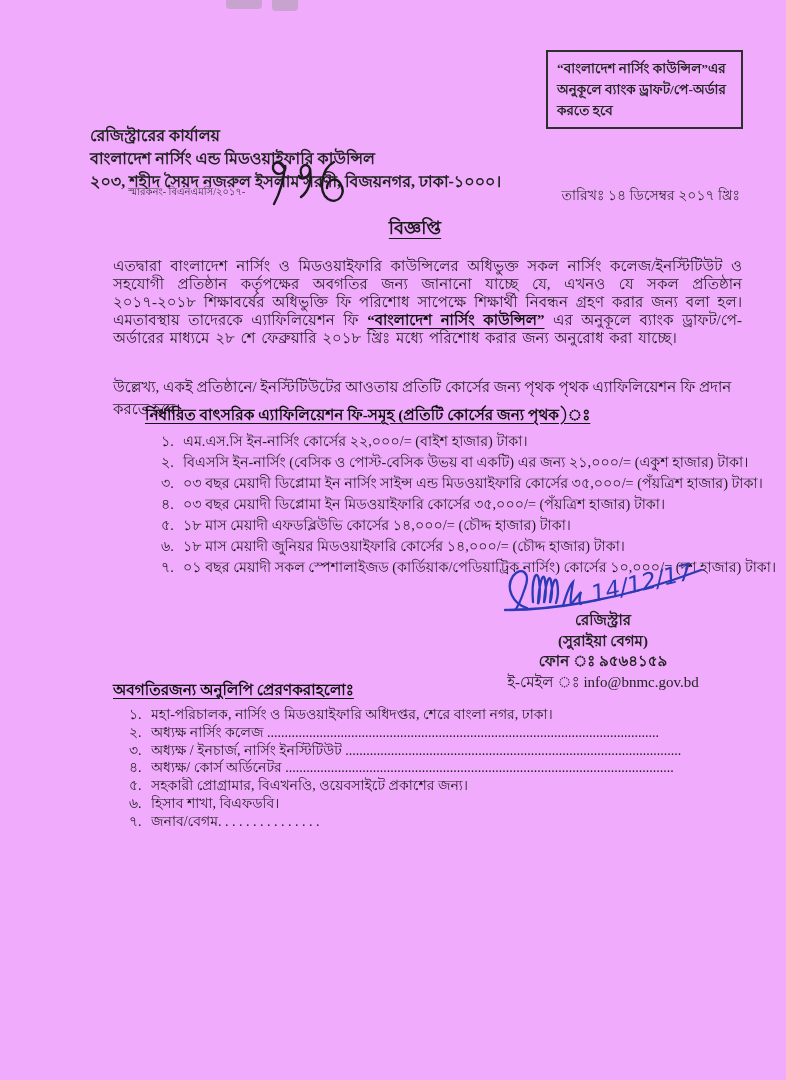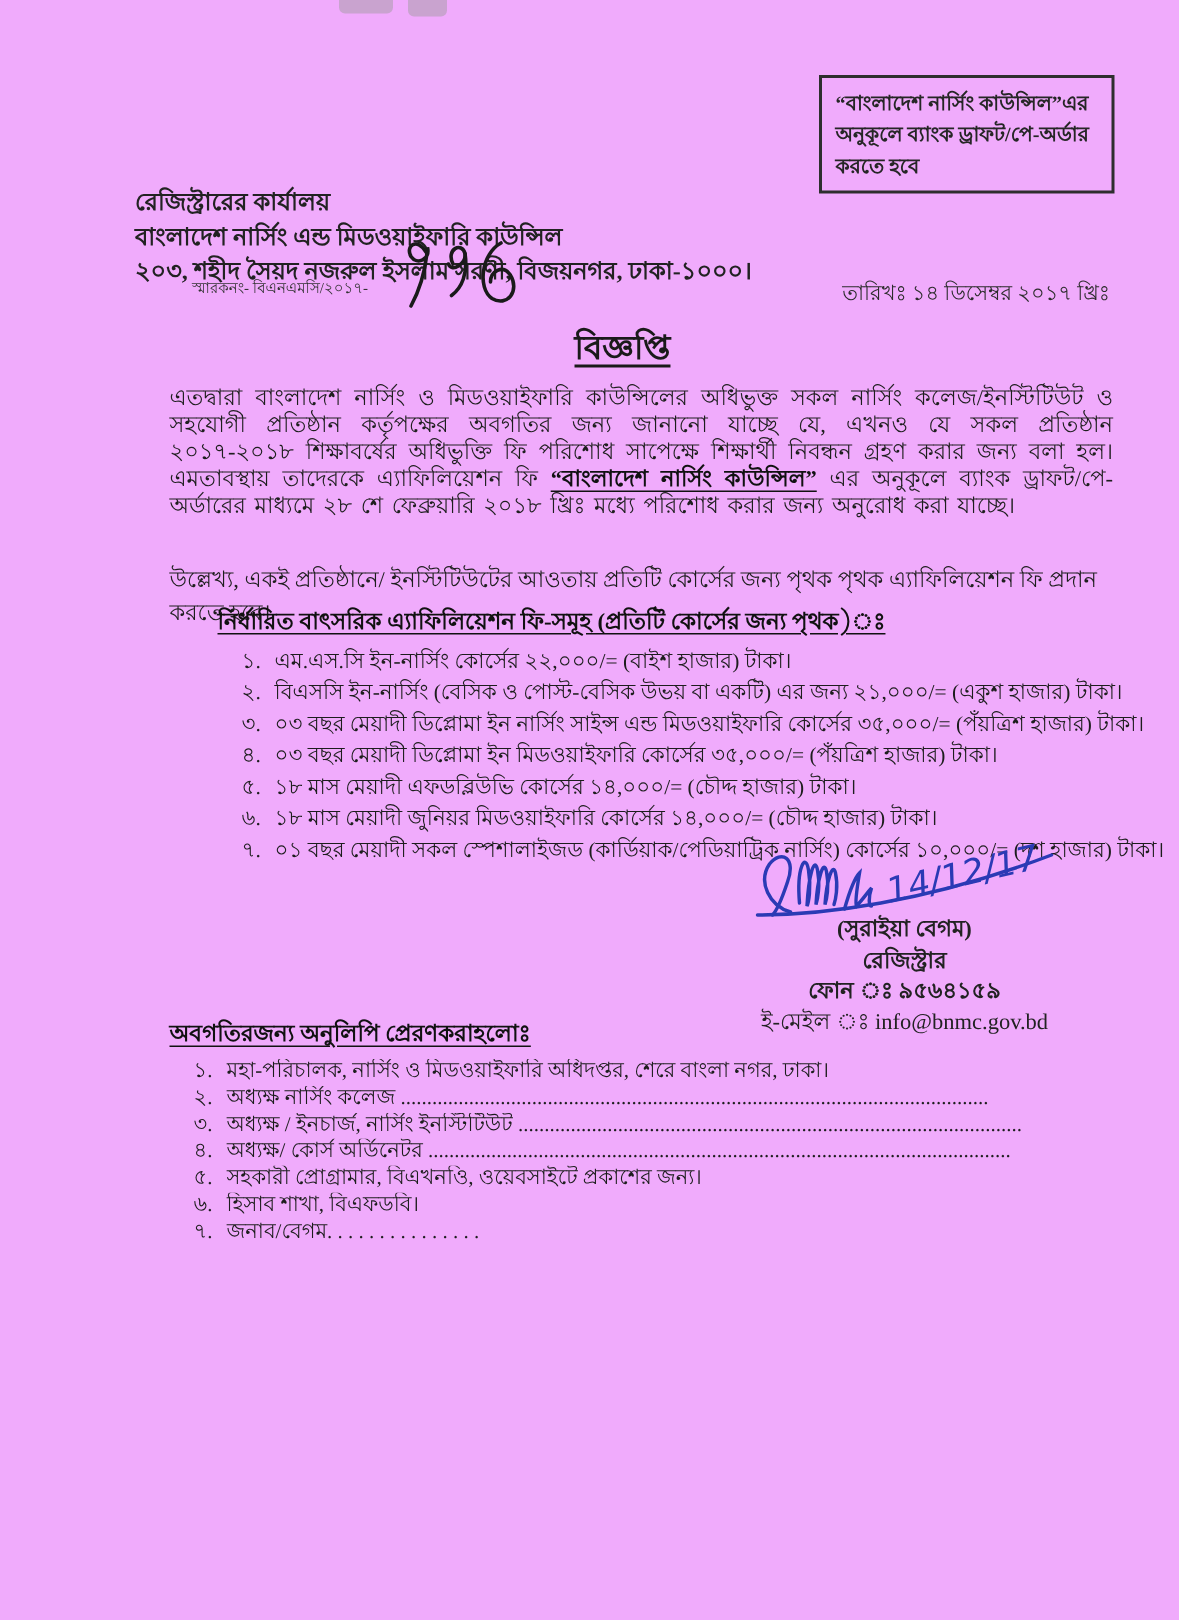--- a/index.html
+++ b/index.html
@@ -32,7 +32,7 @@
     position:absolute; left:90px; top:214px; width:650px; text-align:center;
   }
   .doc-title span {
-    font-size:22px; font-weight:bold; text-decoration:underline; text-underline-offset:4px; color:#1a1a1a;
+    font-size:18px; font-weight:bold; text-decoration:underline; text-underline-offset:4px; color:#1a1a1a;
   }
 
   .para1 {

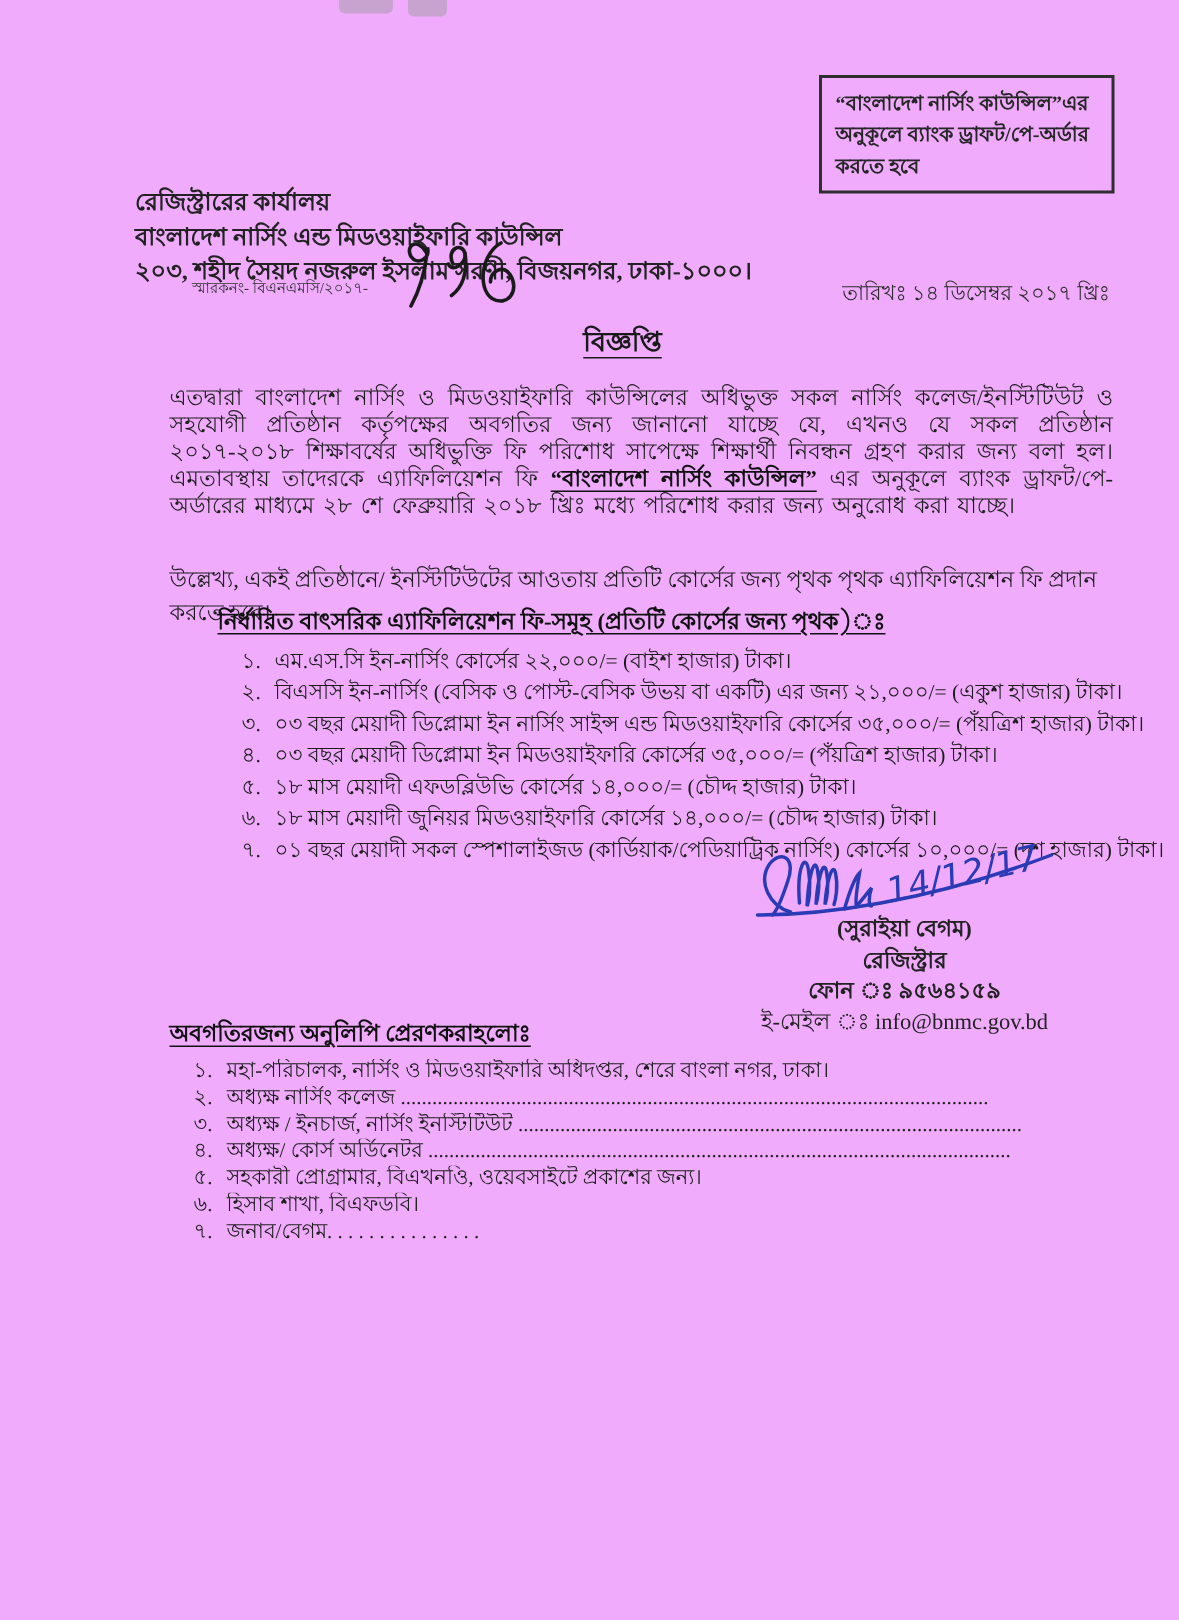--- a/index.html
+++ b/index.html
@@ -150,8 +150,8 @@
       </g>
       <text x="96" y="44" transform="rotate(-13 96 44)" fill="#2b3ab5" font-family="DejaVu Sans, sans-serif" font-size="23" font-style="italic">14/12/17</text>
     </svg>
+    <div class="sig-line">রেজিস্ট্রার</div>
     <div class="sig-line">(সুরাইয়া বেগম)</div>
-    <div class="sig-line">রেজিস্ট্রার</div>
     <div class="sig-line">ফোন ঃ ৯৫৬৪১৫৯</div>
     <div class="sig-line latin">ই-মেইল ঃ info@bnmc.gov.bd</div>
   </div>

